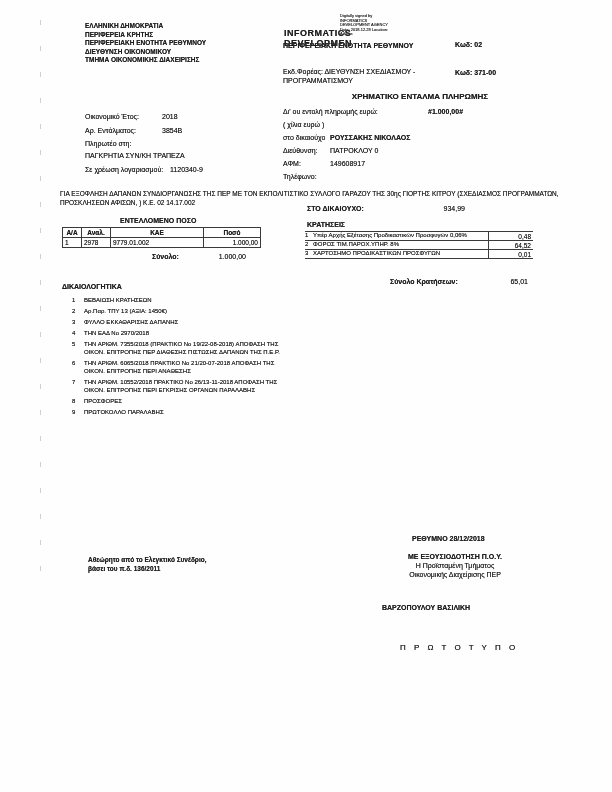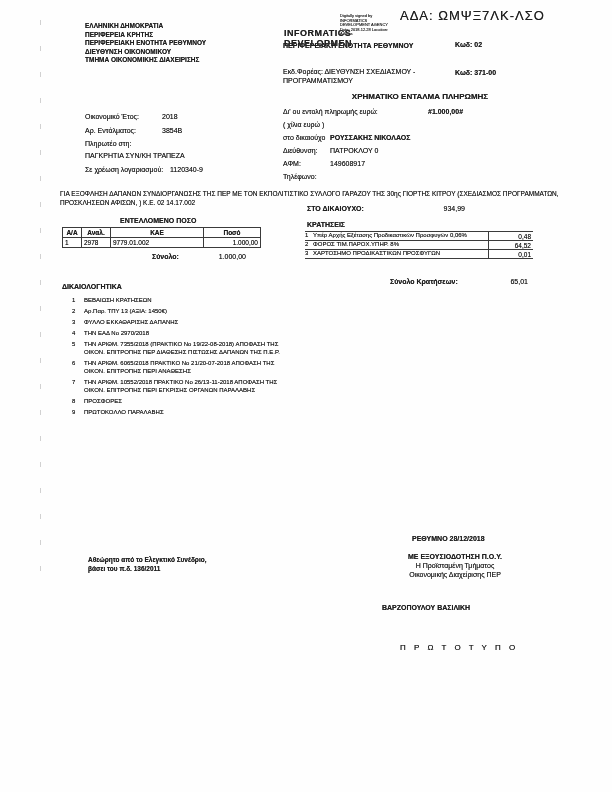--- a/index.html
+++ b/index.html
@@ -47,7 +47,6 @@
 
   <div class="vline-artifact"></div>
 
-  <div class="abs t13" style="left:400px;top:8px;width:210px;letter-spacing:1px;">ΑΔΑ: ΩΜΨΞ7ΛΚ-ΛΣΟ</div>
 
   <div class="abs" style="left:85px;top:22px;width:200px;">
     <div class="t65 b">ΕΛΛΗΝΙΚΗ ΔΗΜΟΚΡΑΤΙΑ</div>

